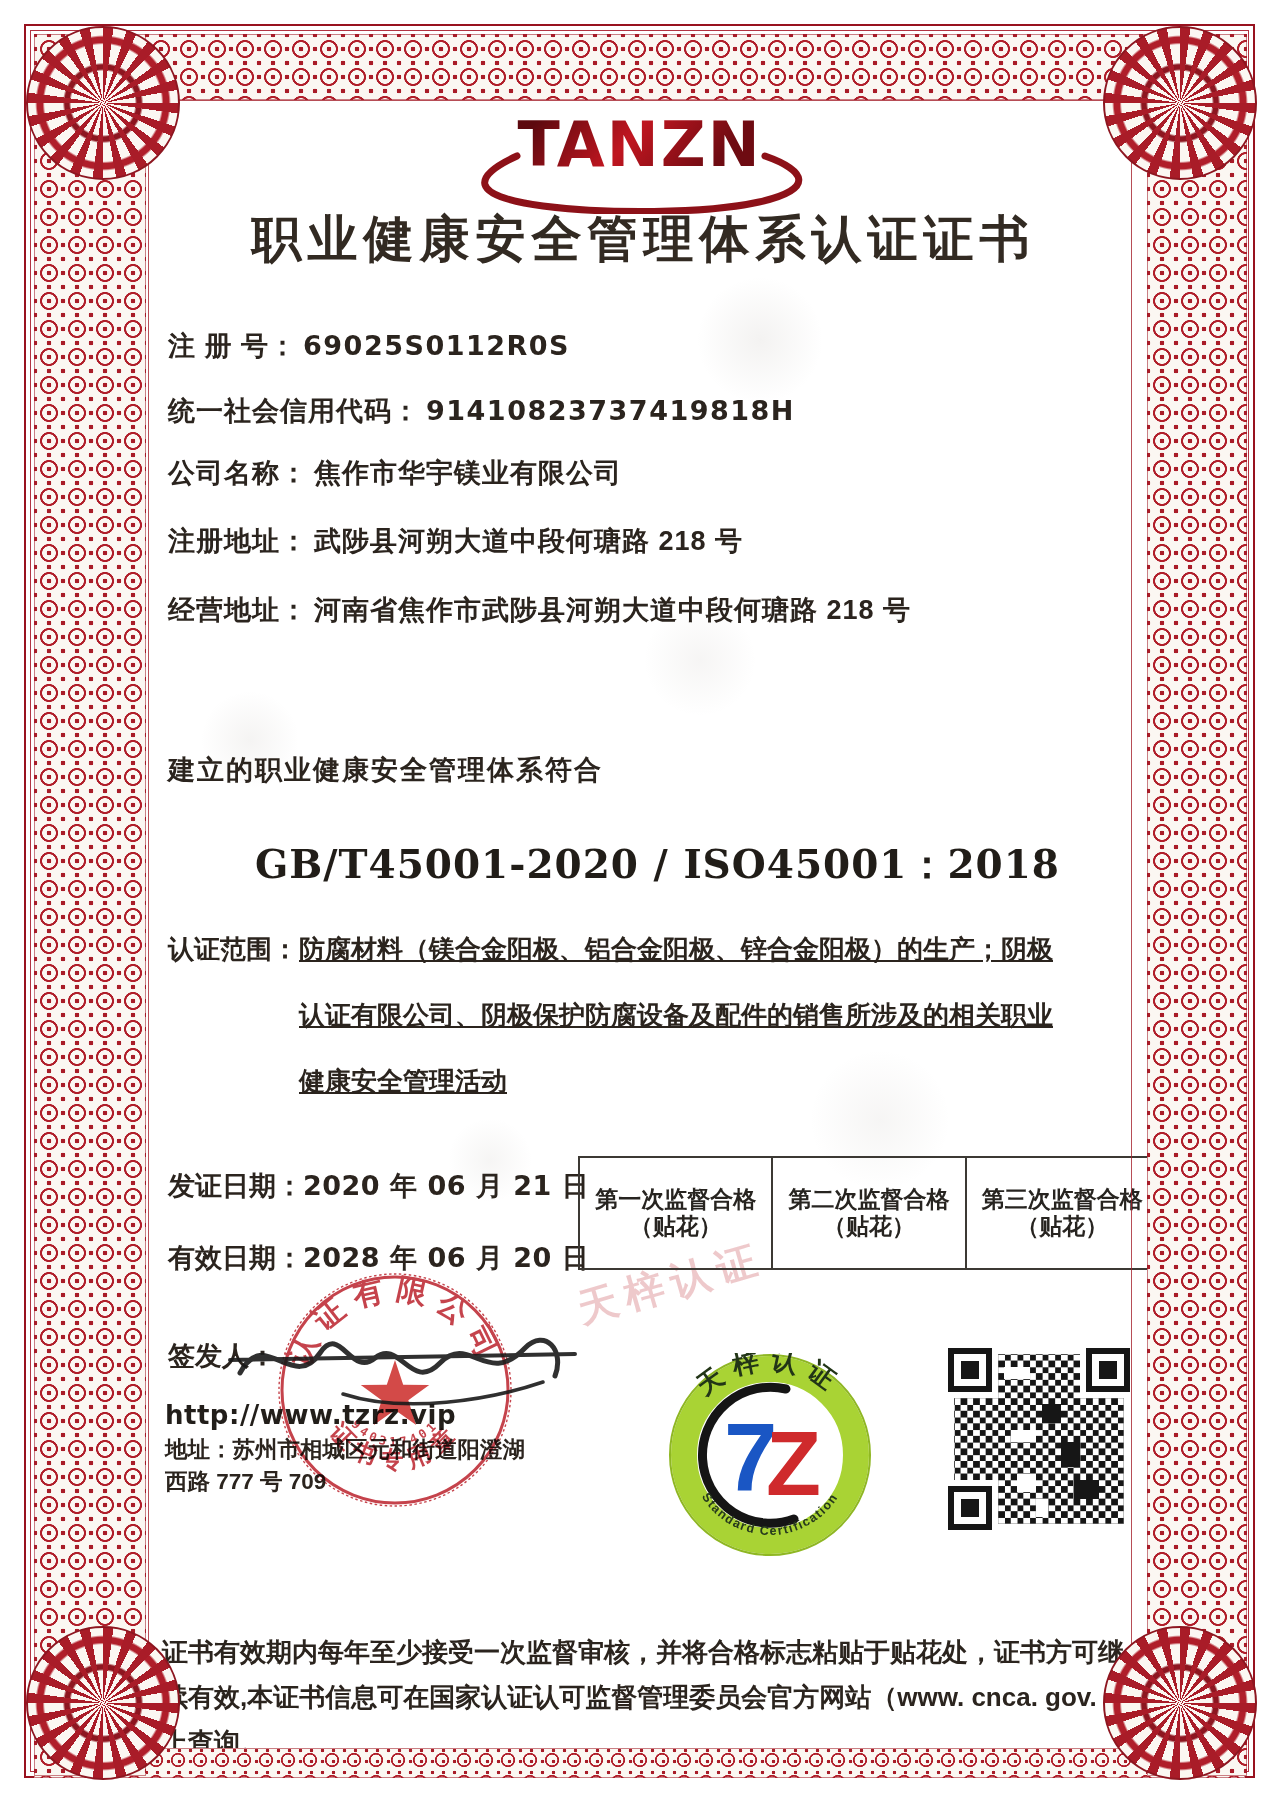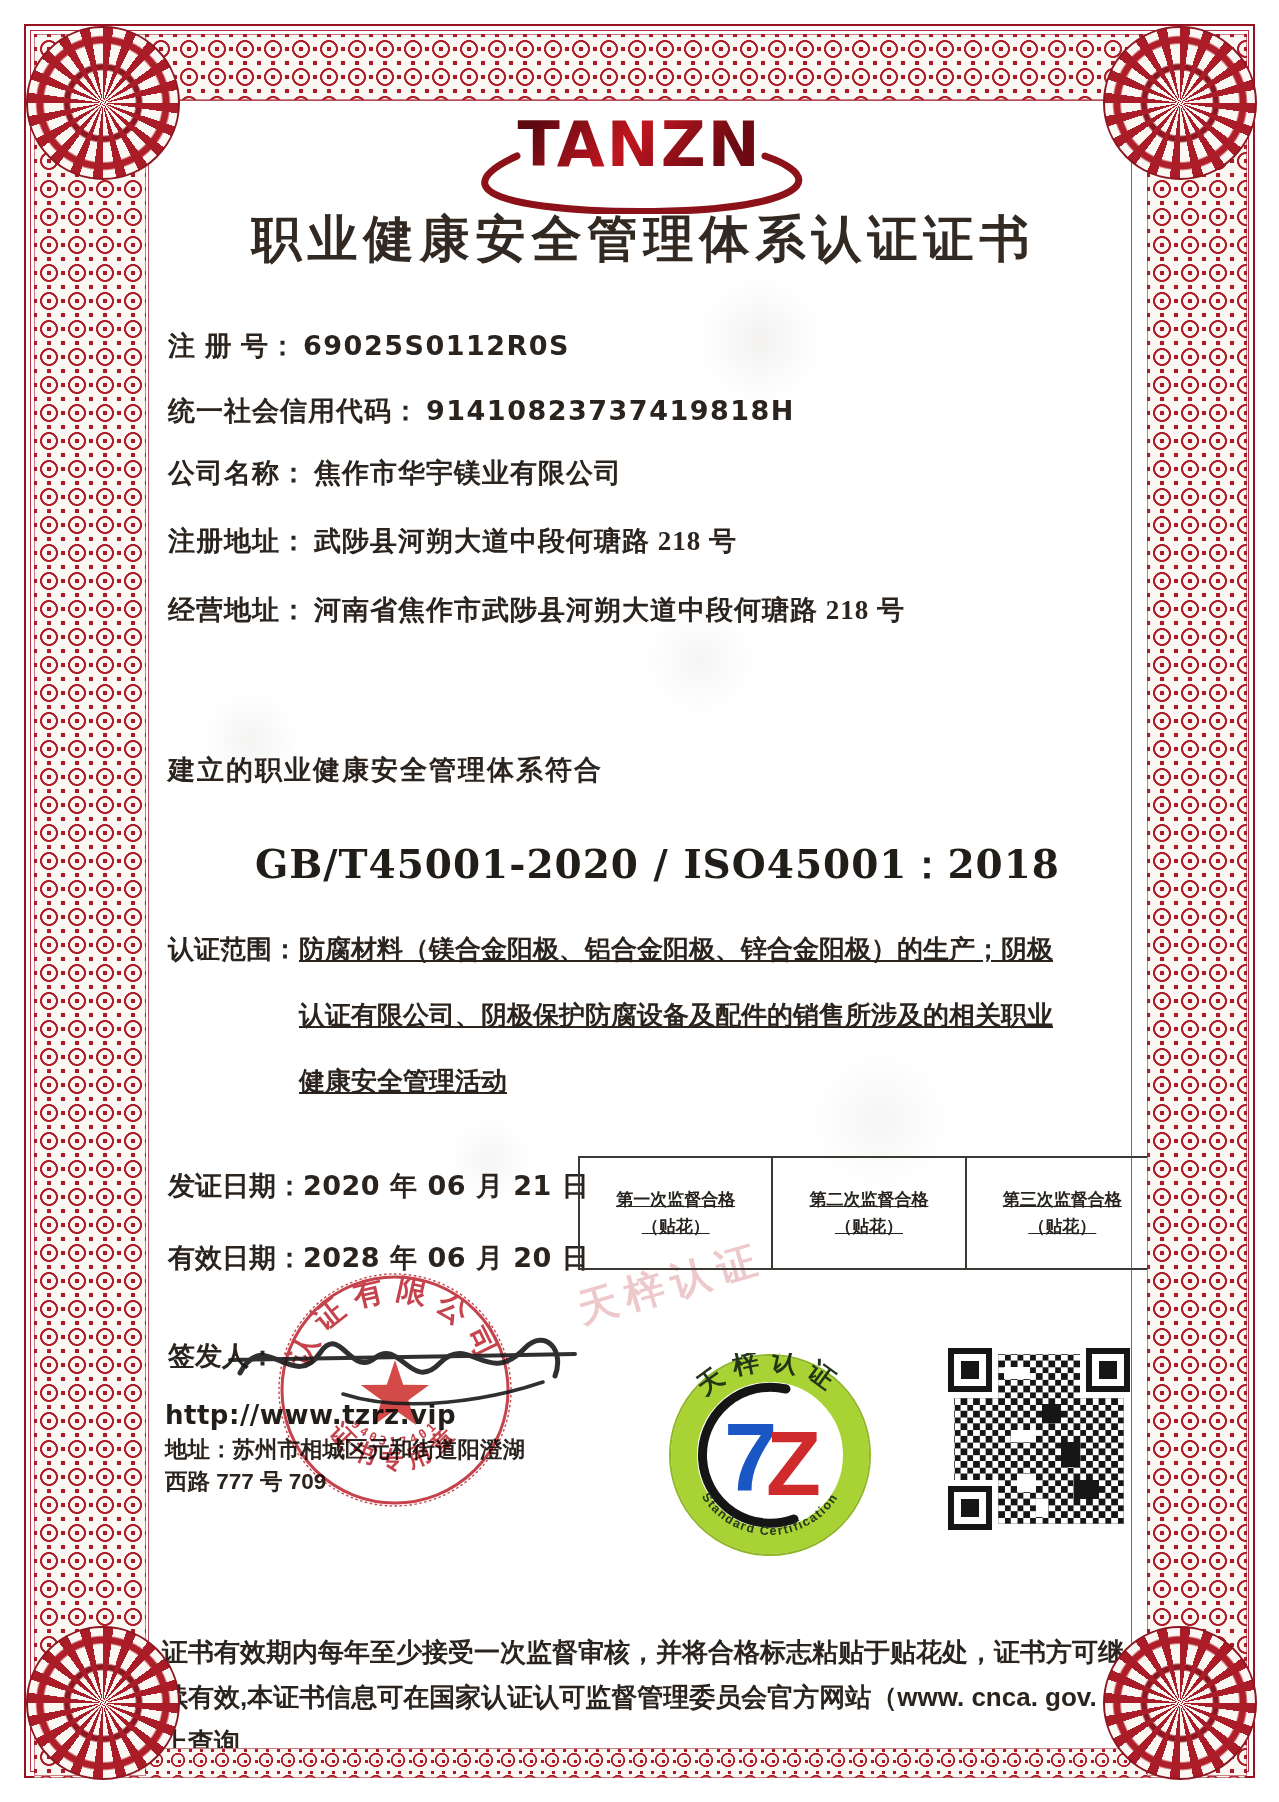--- a/index.html
+++ b/index.html
@@ -53,7 +53,7 @@
     font-size:50px;font-weight:700;letter-spacing:6px;color:#322a22;}
   
   .field{position:absolute;left:168px;font-size:27px;font-weight:700;white-space:nowrap;z-index:3;letter-spacing:1px;}
-  .fvalue{margin-left:6px;font-family:Liberation Serif, serif;}
+  .fvalue{margin-left:6px;}
   .num{font-family:"DejaVu Sans",sans-serif;letter-spacing:1.5px;}
   .statement{position:absolute;left:168px;top:752px;font-size:27px;font-weight:700;letter-spacing:2px;z-index:3;}
   .standard{position:absolute;left:90px;width:970px;top:838px;text-align:right;z-index:3;

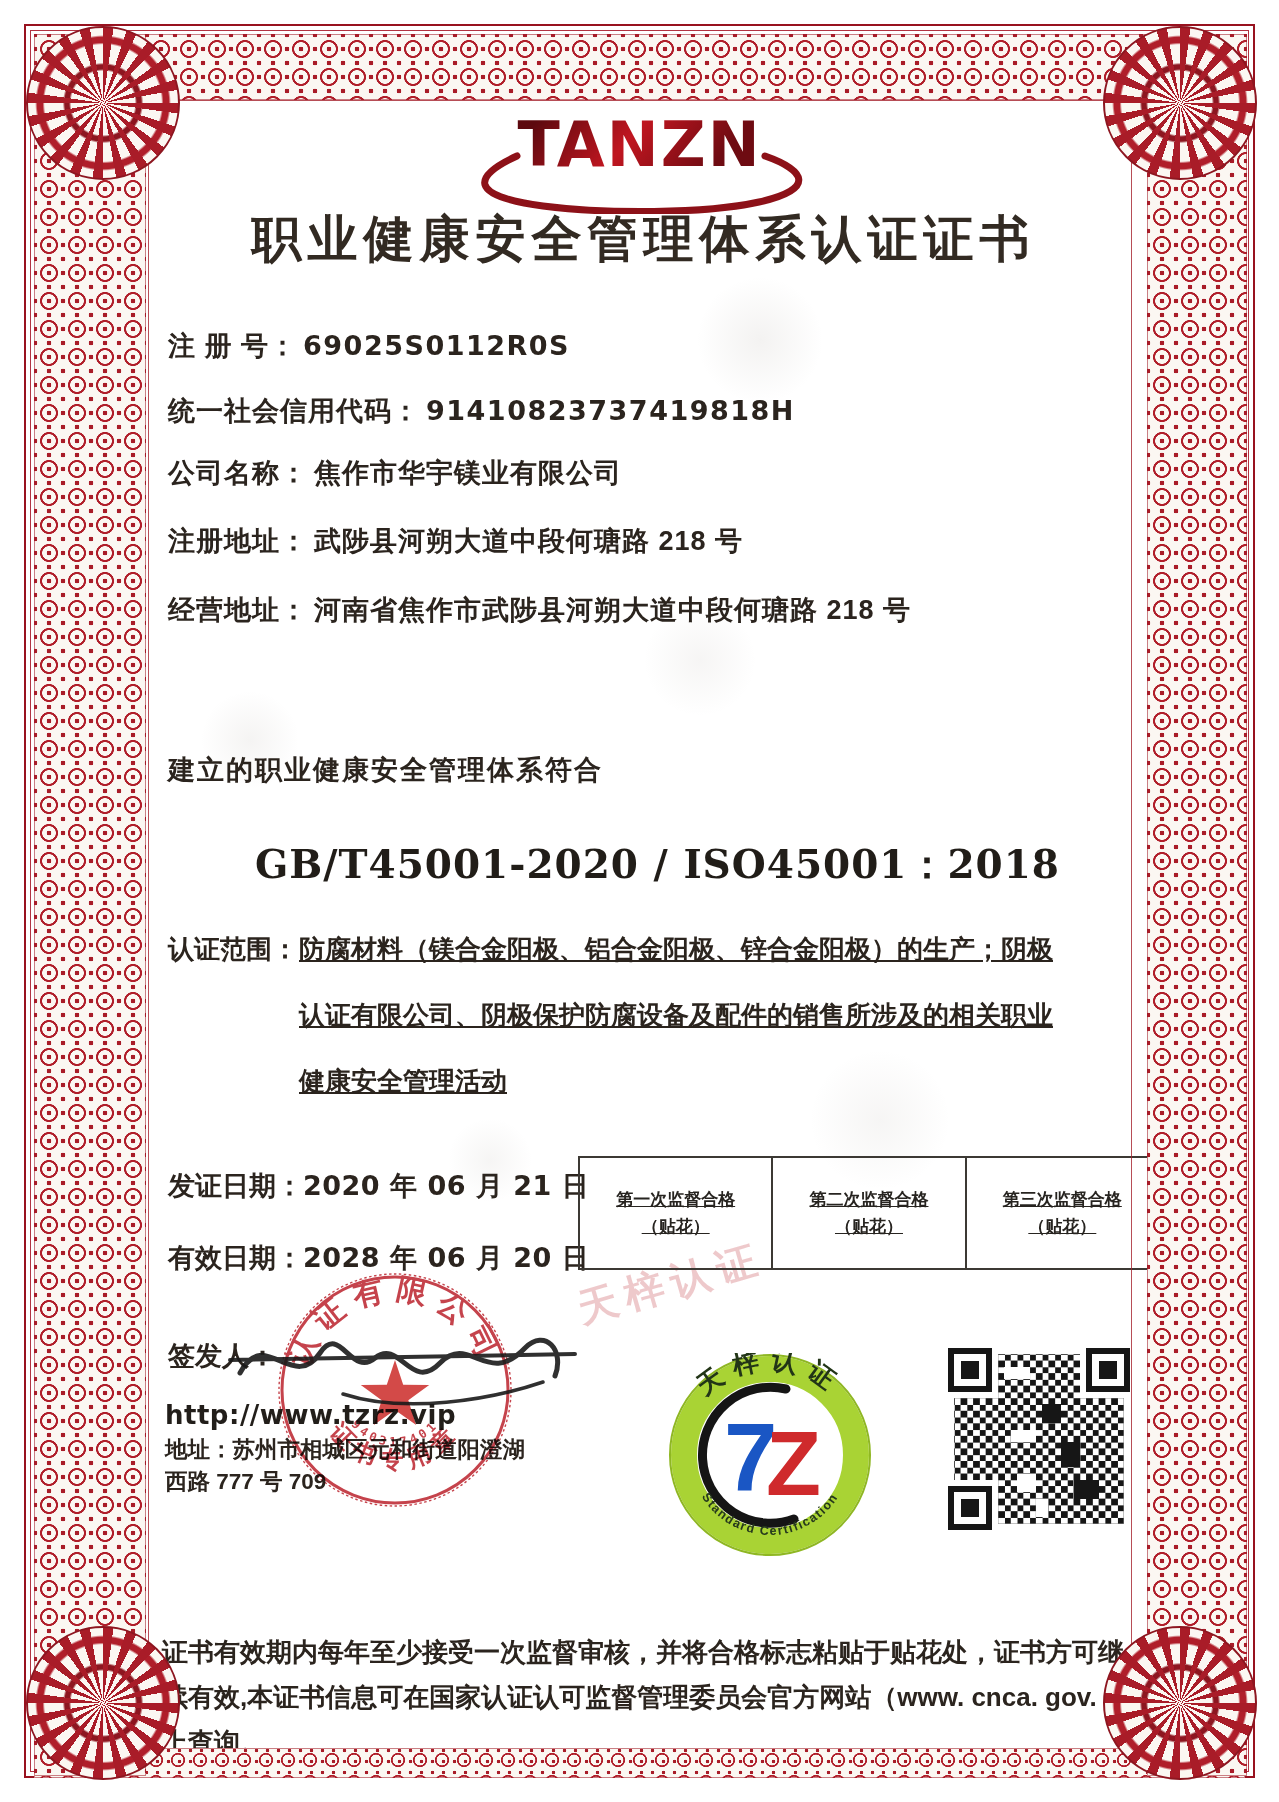--- a/index.html
+++ b/index.html
@@ -65,7 +65,7 @@
   .sup-table{position:absolute;left:578px;top:1156px;width:578px;height:110px;display:flex;
     border:2.5px solid #3c3934;z-index:3;}
   .sup-cell{flex:1;border-right:2.5px solid #3c3934;display:flex;flex-direction:column;
-    align-items:center;justify-content:center;font-size:17px;font-weight:700;line-height:27px;color:#272420;text-decoration:underline;}
+    align-items:center;justify-content:center;font-size:23px;font-weight:700;line-height:27px;color:#272420;}
   .sup-cell:last-child{border-right:none;}
   
   .signer{position:absolute;left:168px;top:1338px;font-size:27px;font-weight:700;z-index:4;}

